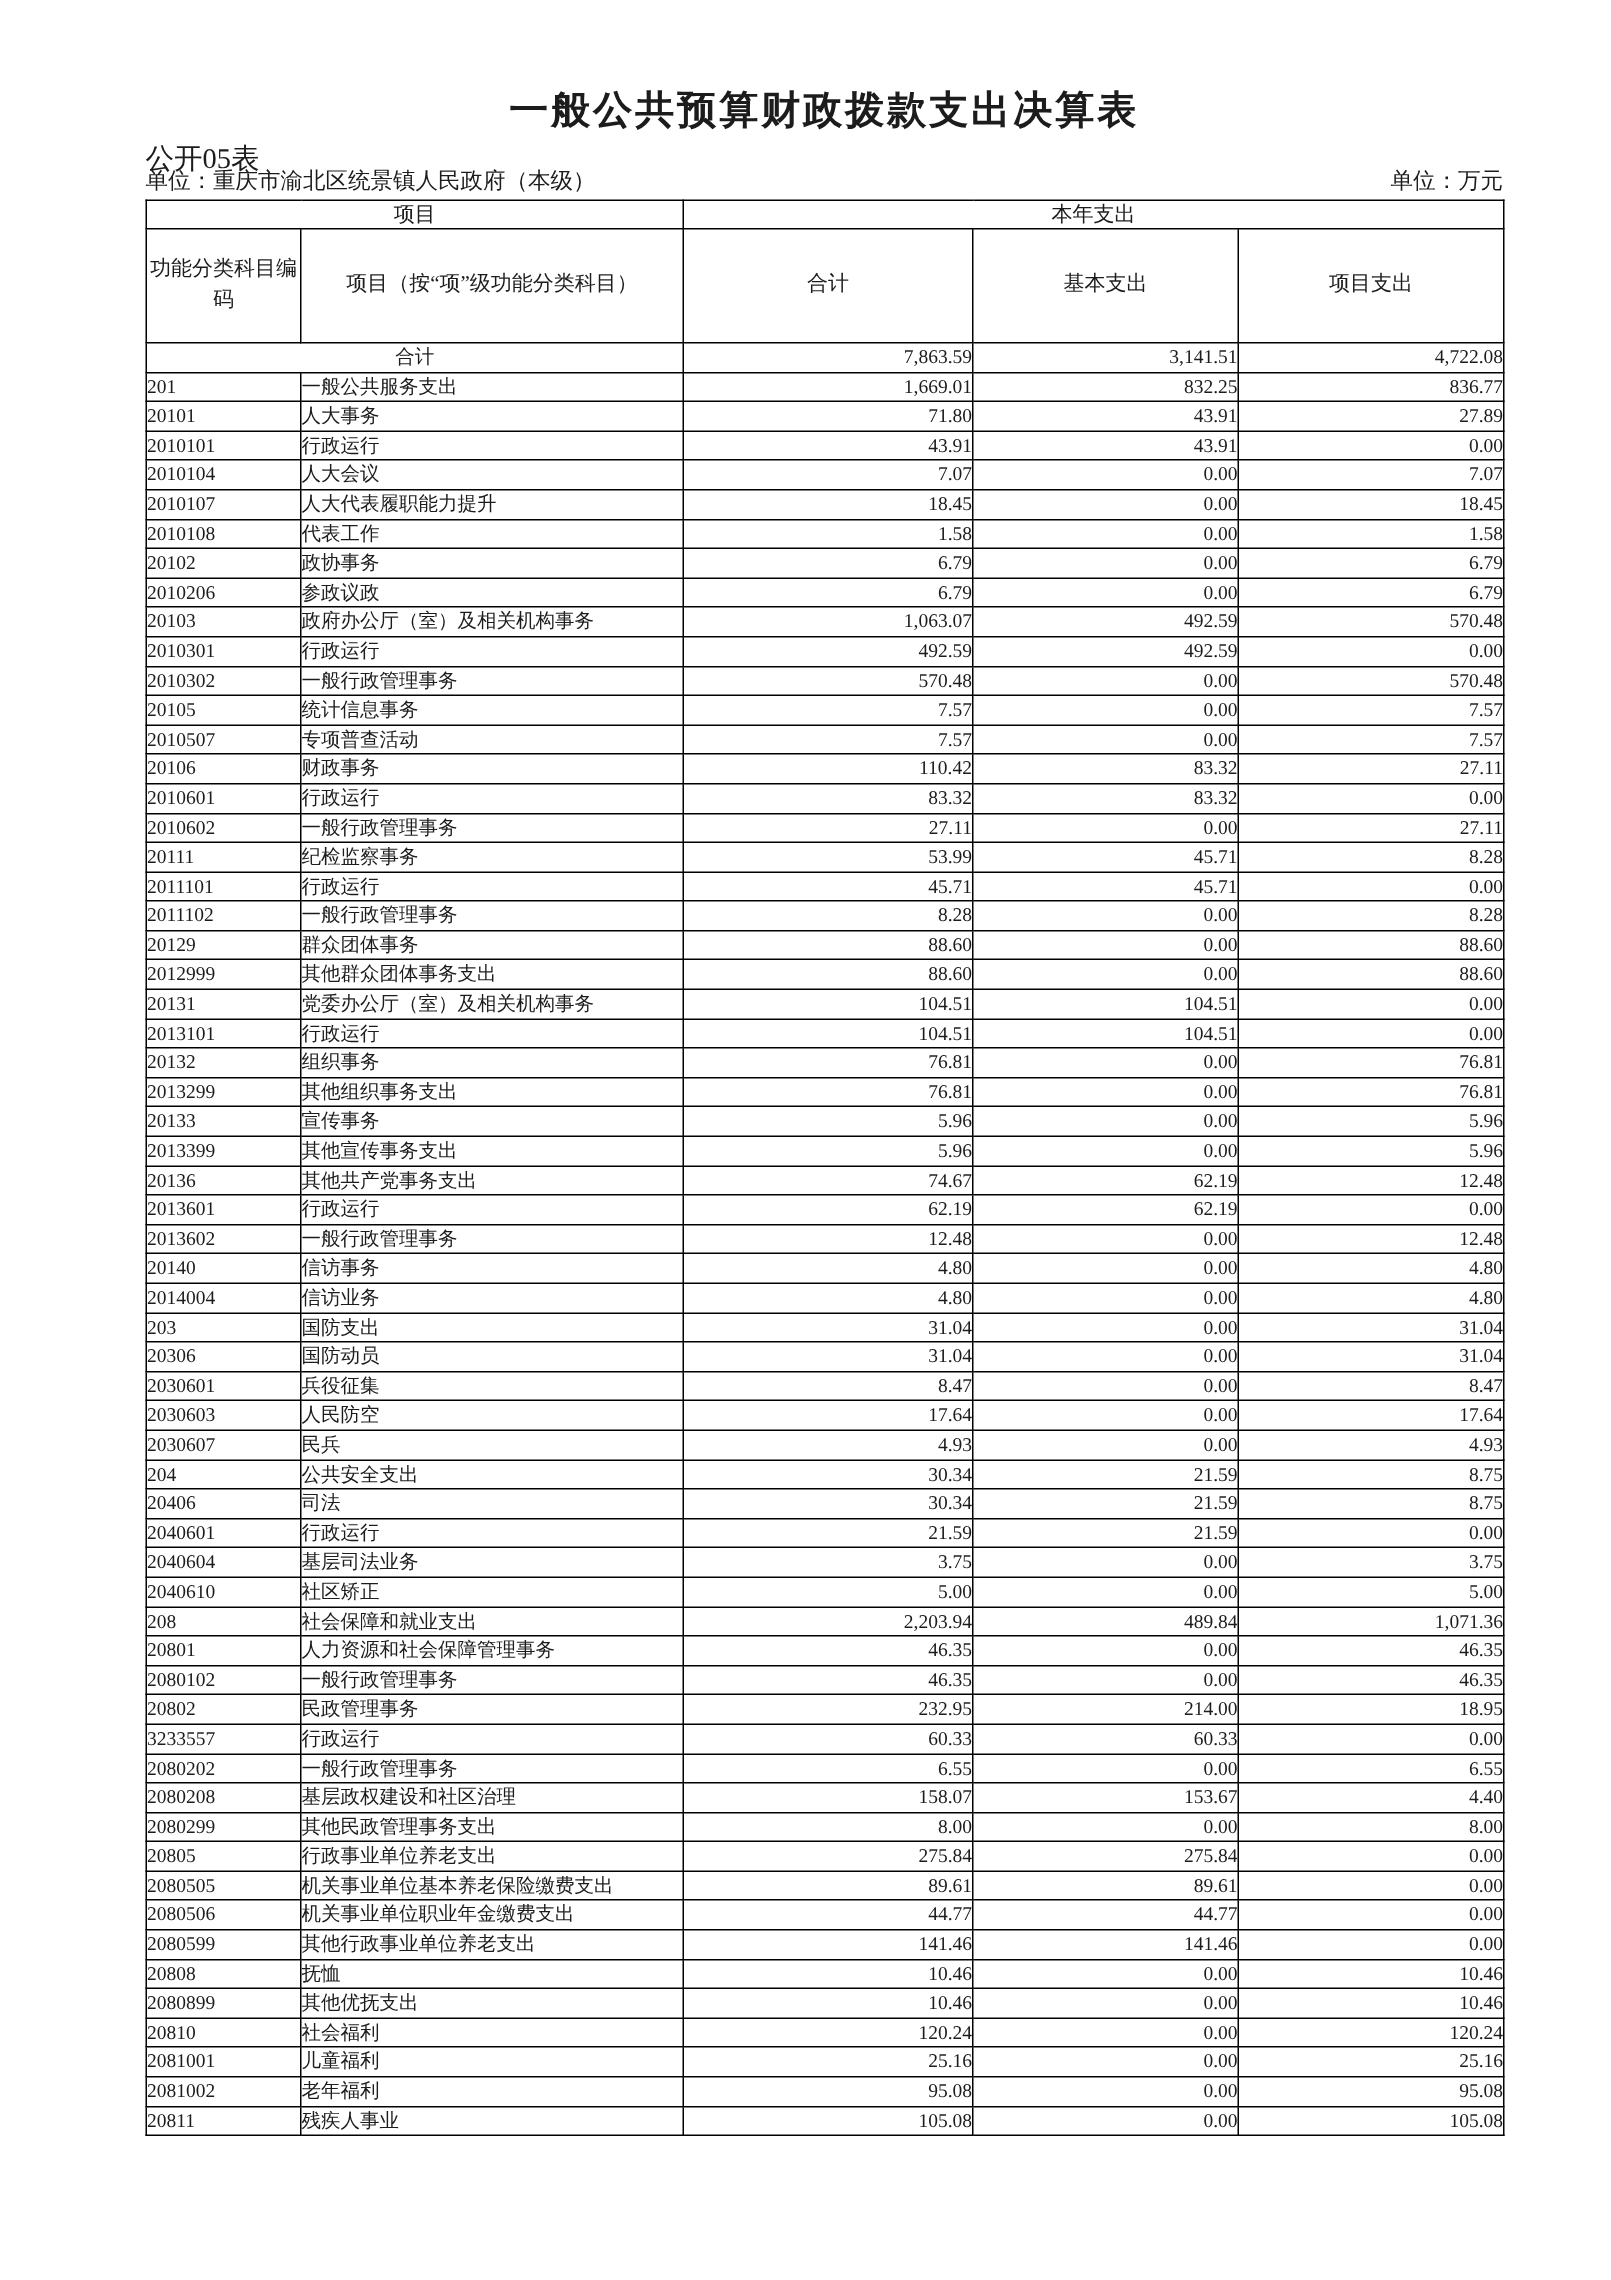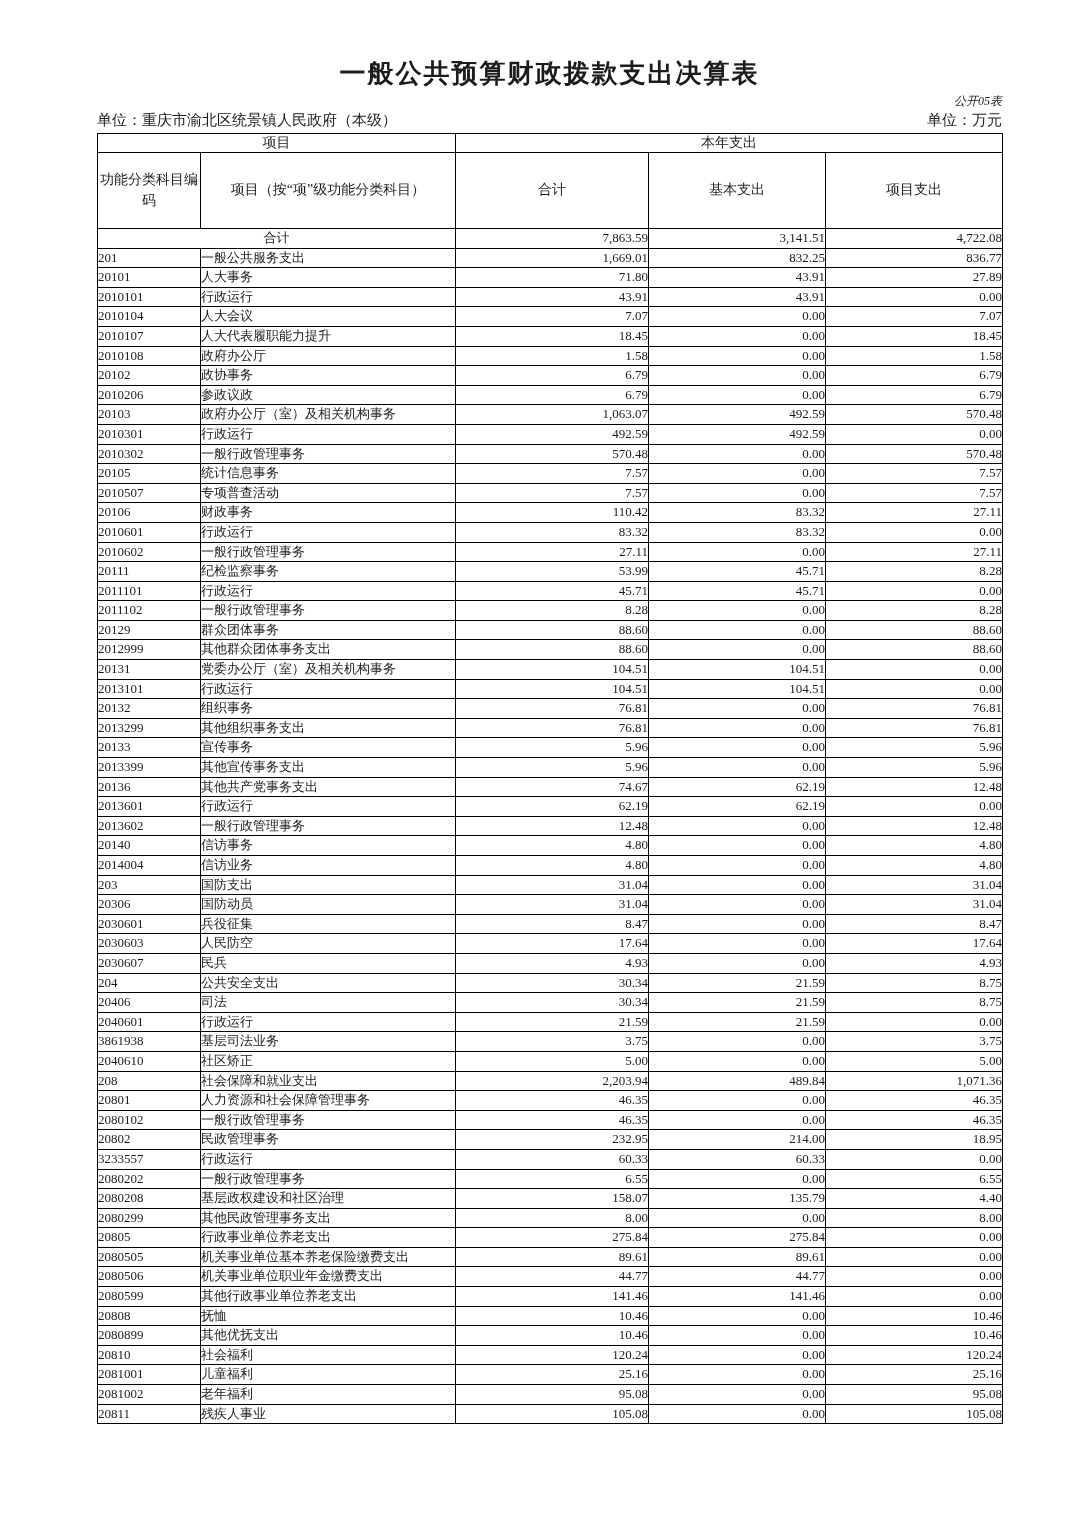--- a/index.html
+++ b/index.html
@@ -32,9 +32,7 @@
     top: 93px;
     left: 97px;
     width: 905px;
-    text-align: right;
-    font-size: 12px;
-    font-style: italic;
+    font-size: 19px;
   }
   .unit-row {
     position: absolute;

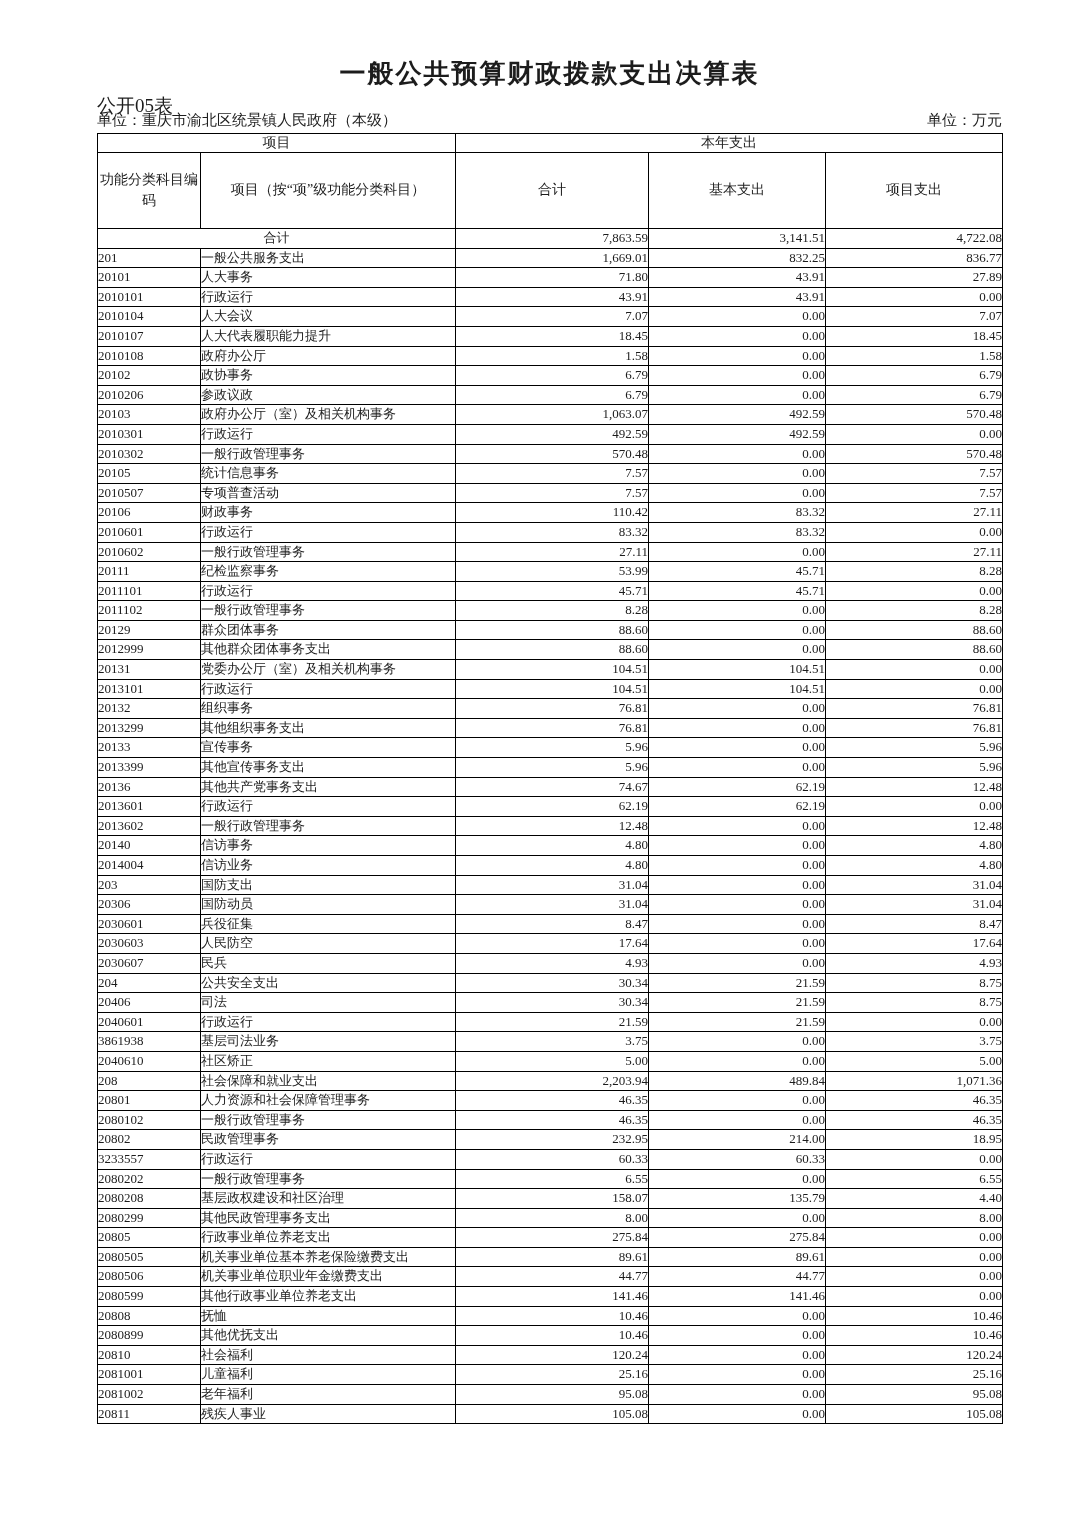--- a/index.html
+++ b/index.html
@@ -159,7 +159,7 @@
         </tr>
         <tr>
           <td class="col-code">2010108</td>
-          <td class="col-item">政府办公厅</td>
+          <td class="col-item">代表工作</td>
           <td class="col-num">1.58</td>
           <td class="col-num">0.00</td>
           <td class="col-num">1.58</td>

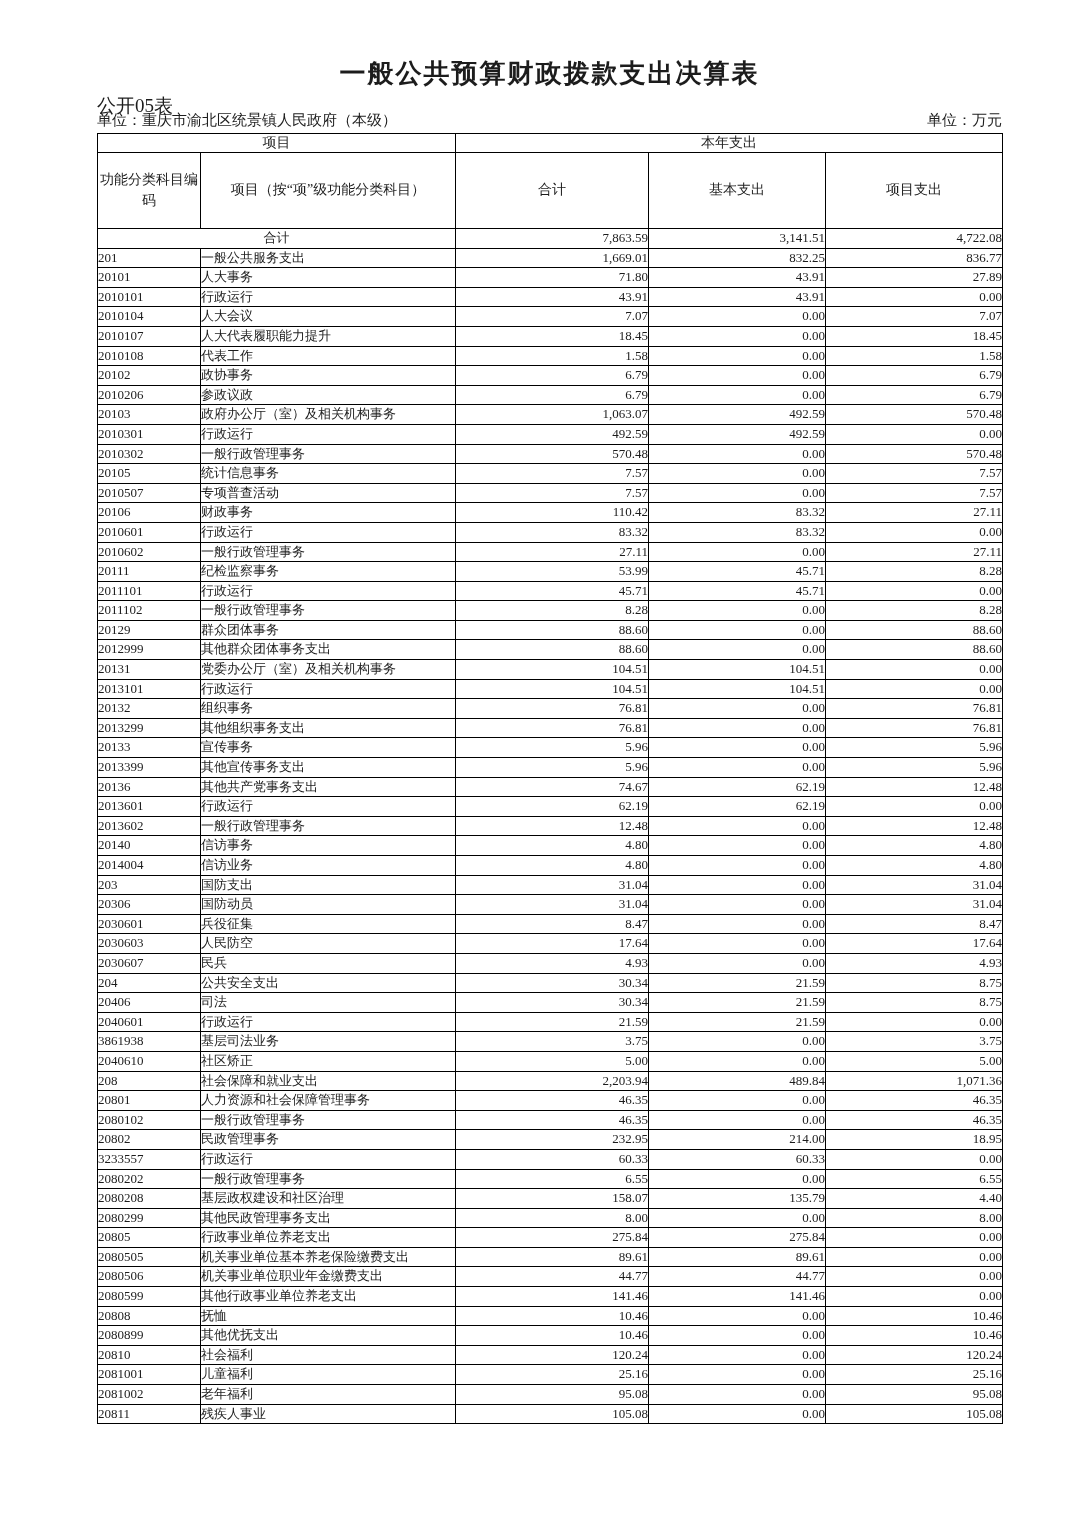--- a/index.html
+++ b/index.html
@@ -403,7 +403,7 @@
           <td class="col-num">0.00</td>
         </tr>
         <tr>
-          <td class="col-code">3861938</td>
+          <td class="col-code">2040604</td>
           <td class="col-item">基层司法业务</td>
           <td class="col-num">3.75</td>
           <td class="col-num">0.00</td>

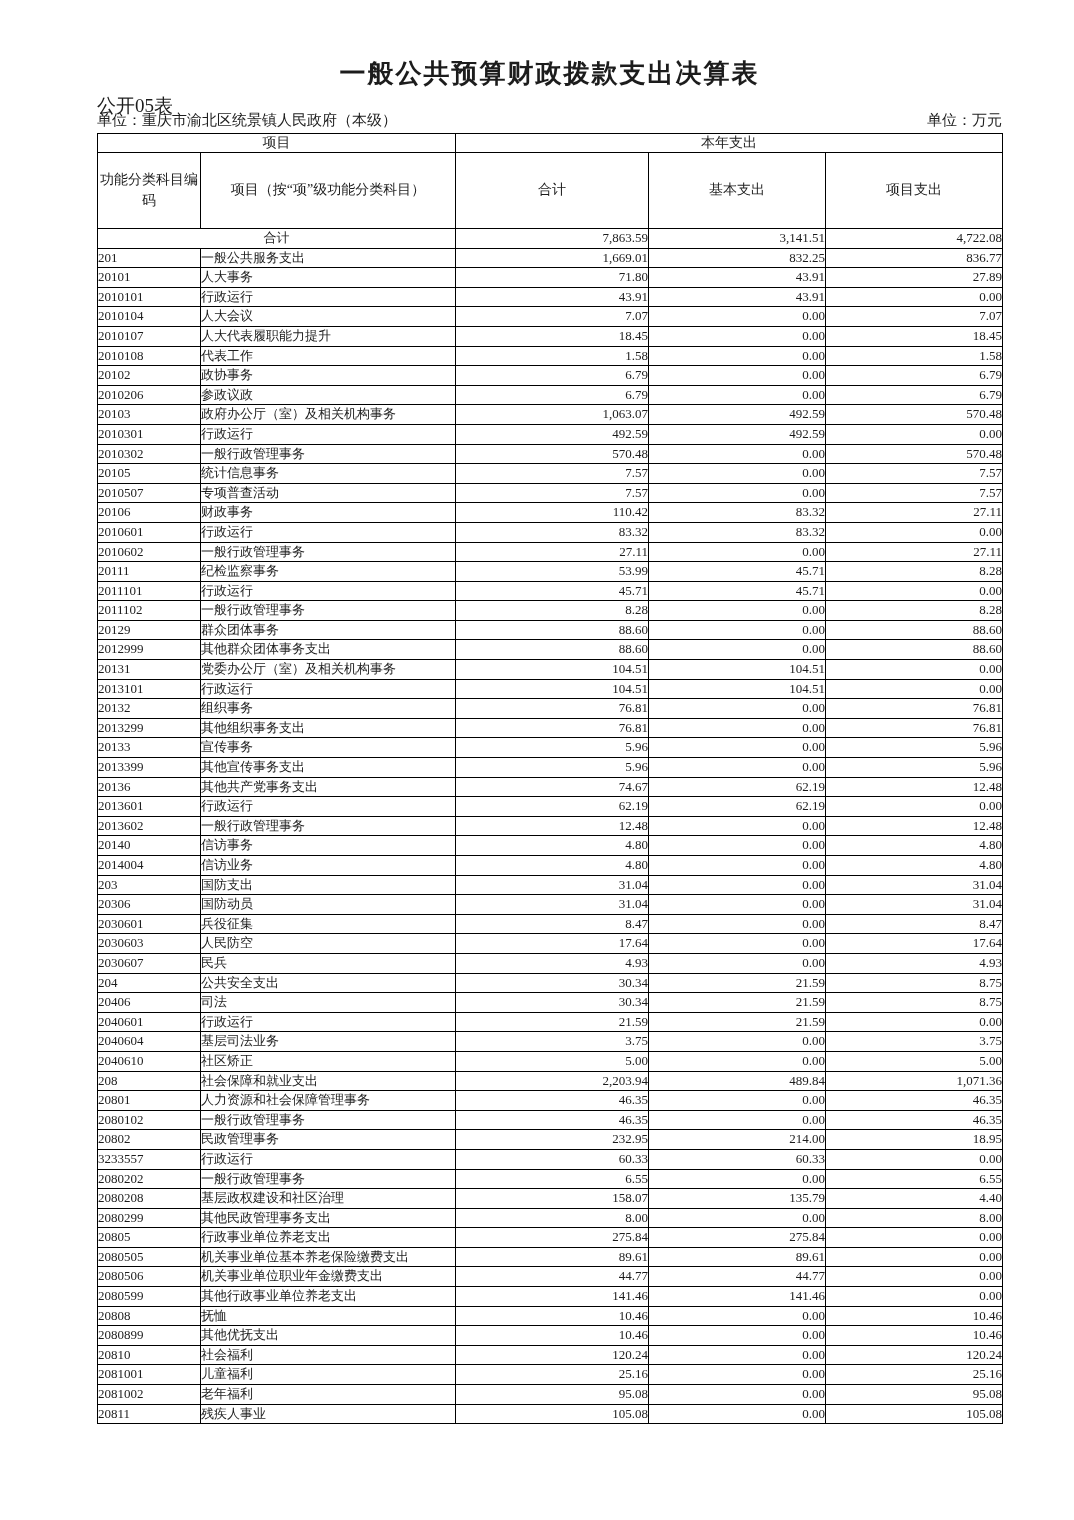--- a/index.html
+++ b/index.html
@@ -462,7 +462,7 @@
           <td class="col-code">2080208</td>
           <td class="col-item">基层政权建设和社区治理</td>
           <td class="col-num">158.07</td>
-          <td class="col-num">135.79</td>
+          <td class="col-num">153.67</td>
           <td class="col-num">4.40</td>
         </tr>
         <tr>

